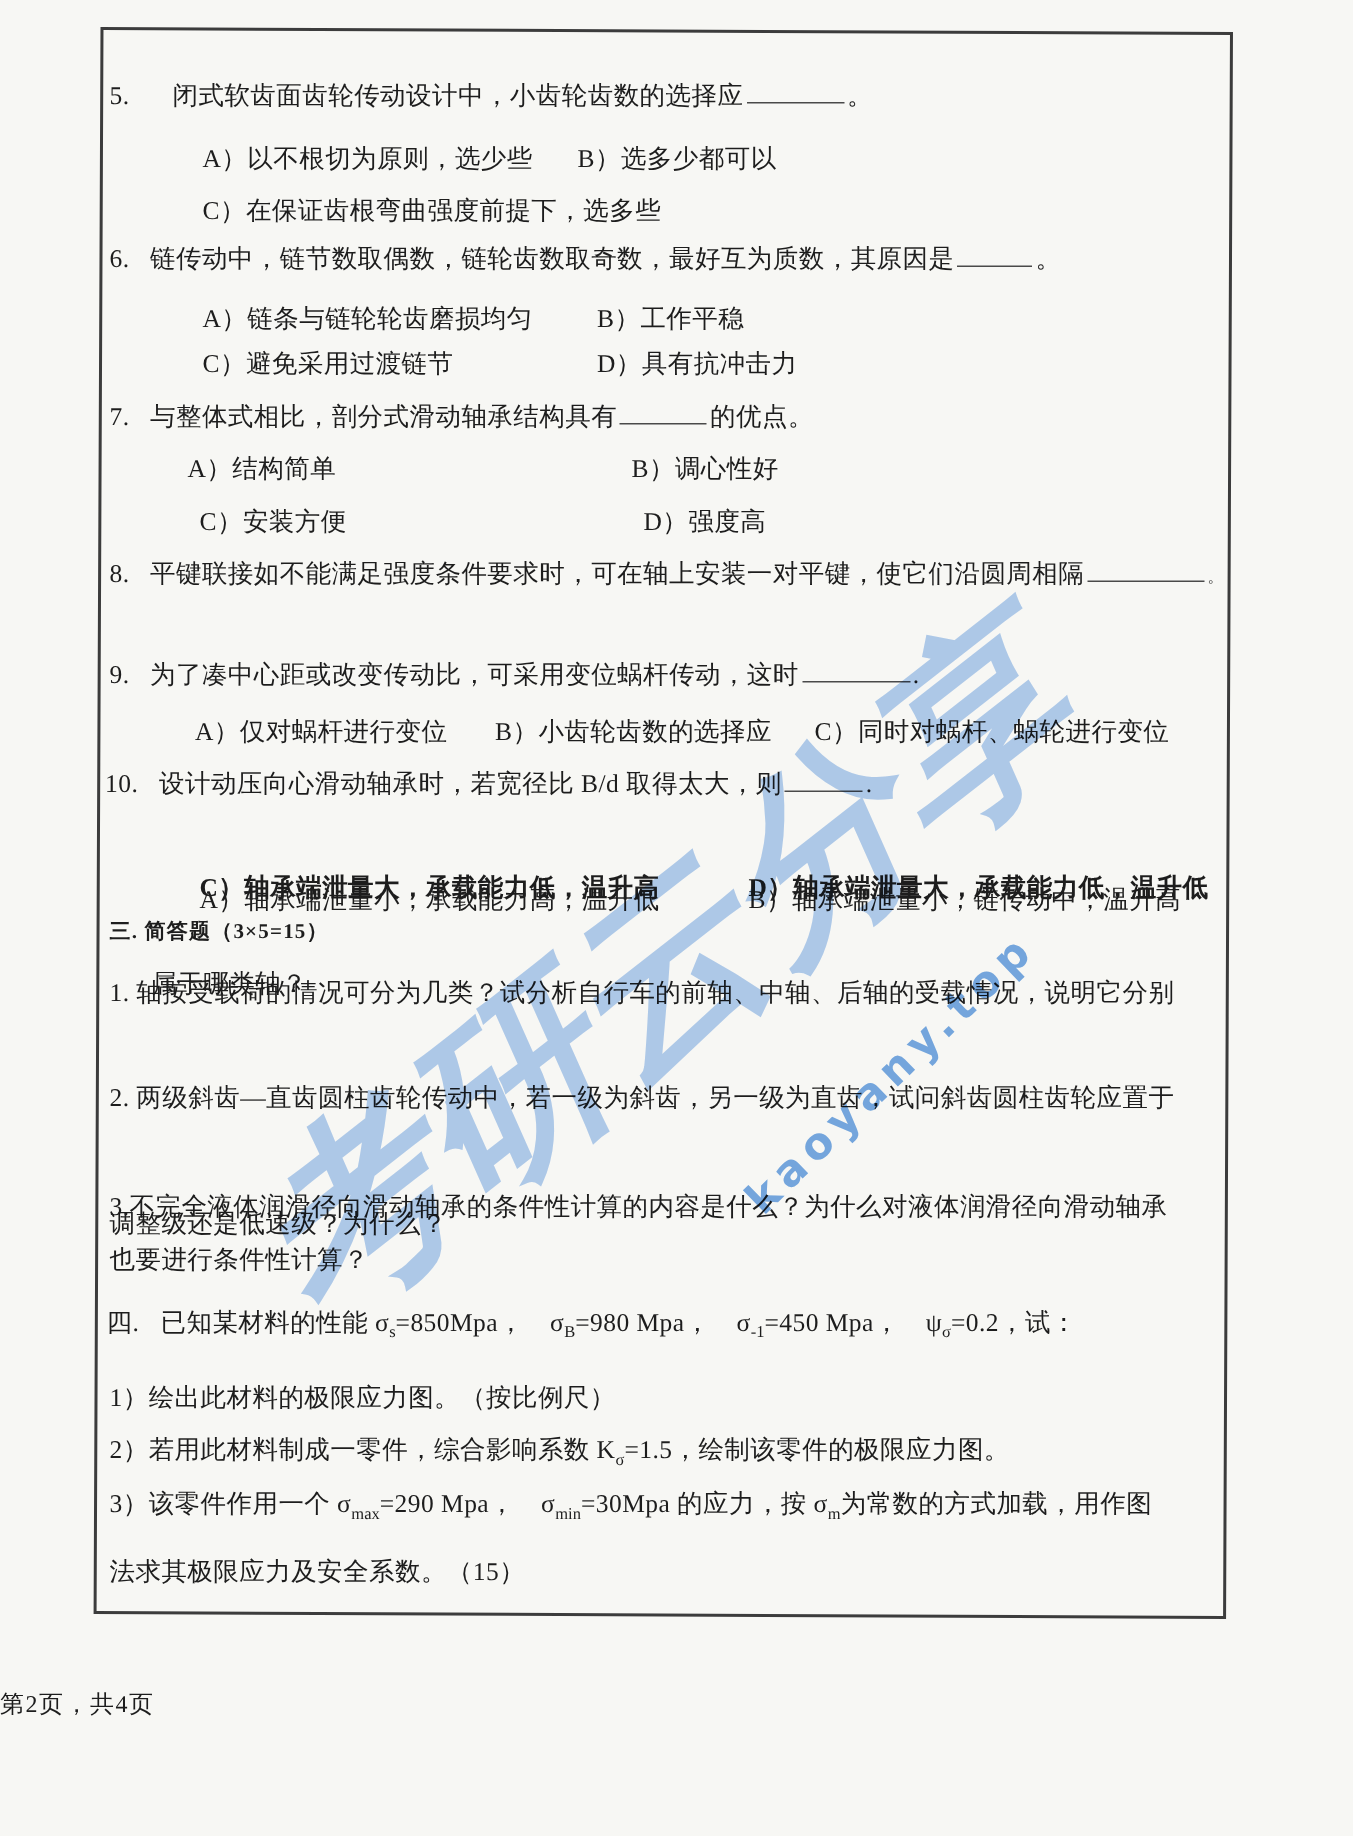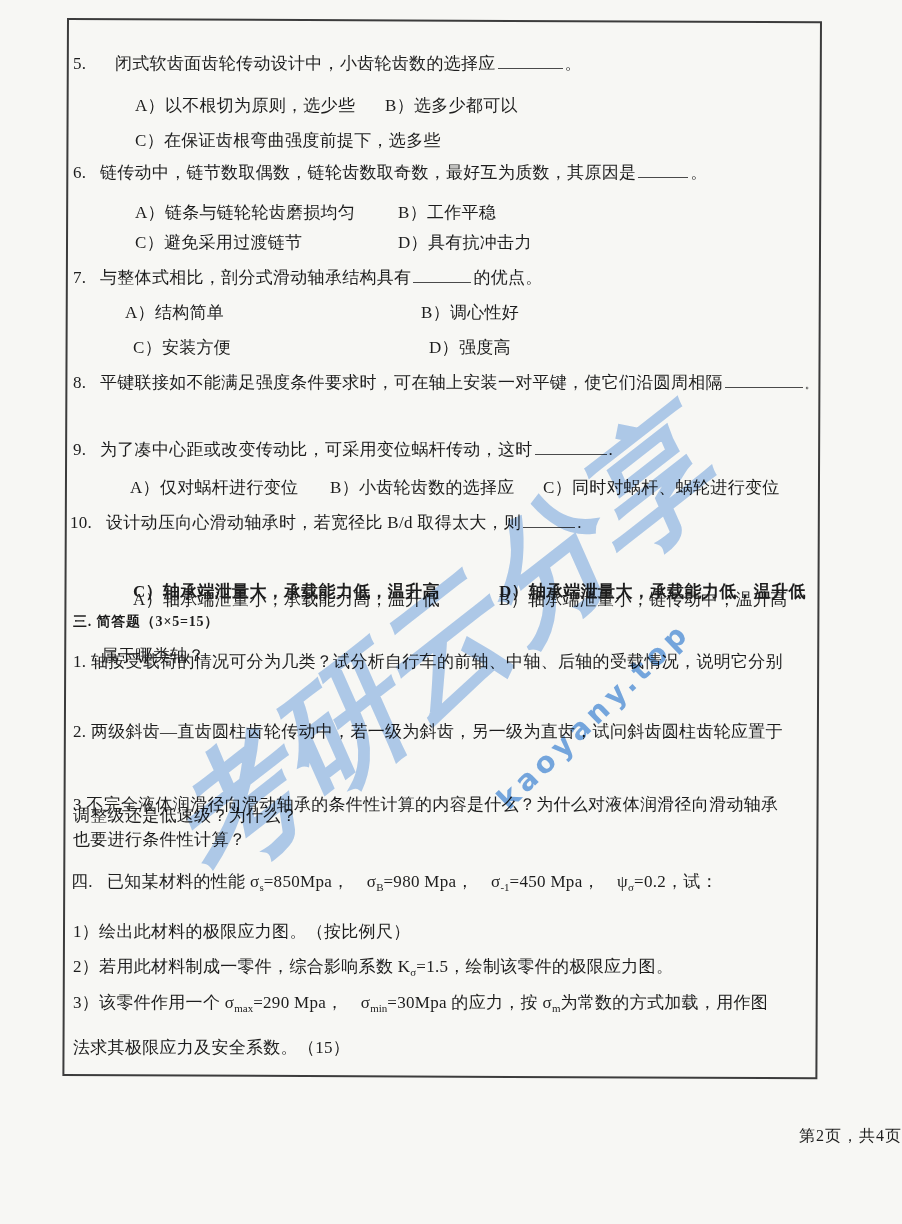--- a/index.html
+++ b/index.html
@@ -23,7 +23,7 @@
   .col{display:inline-block;}
   .title{font-weight:bold;font-size:14px;letter-spacing:0.8px;}
   sub{font-size:11px;letter-spacing:0;}
-  .footer{position:absolute;left:0;width:902px;text-align:right;font-size:16px;letter-spacing:1px;}
+  .footer{position:absolute;left:0;width:902px;text-align:left;font-size:16px;letter-spacing:1px;}
   .wm{position:absolute;mix-blend-mode:multiply;pointer-events:none;}
   .wm-chars{
     left:101px;top:580px;width:680px;height:140px;line-height:140px;

